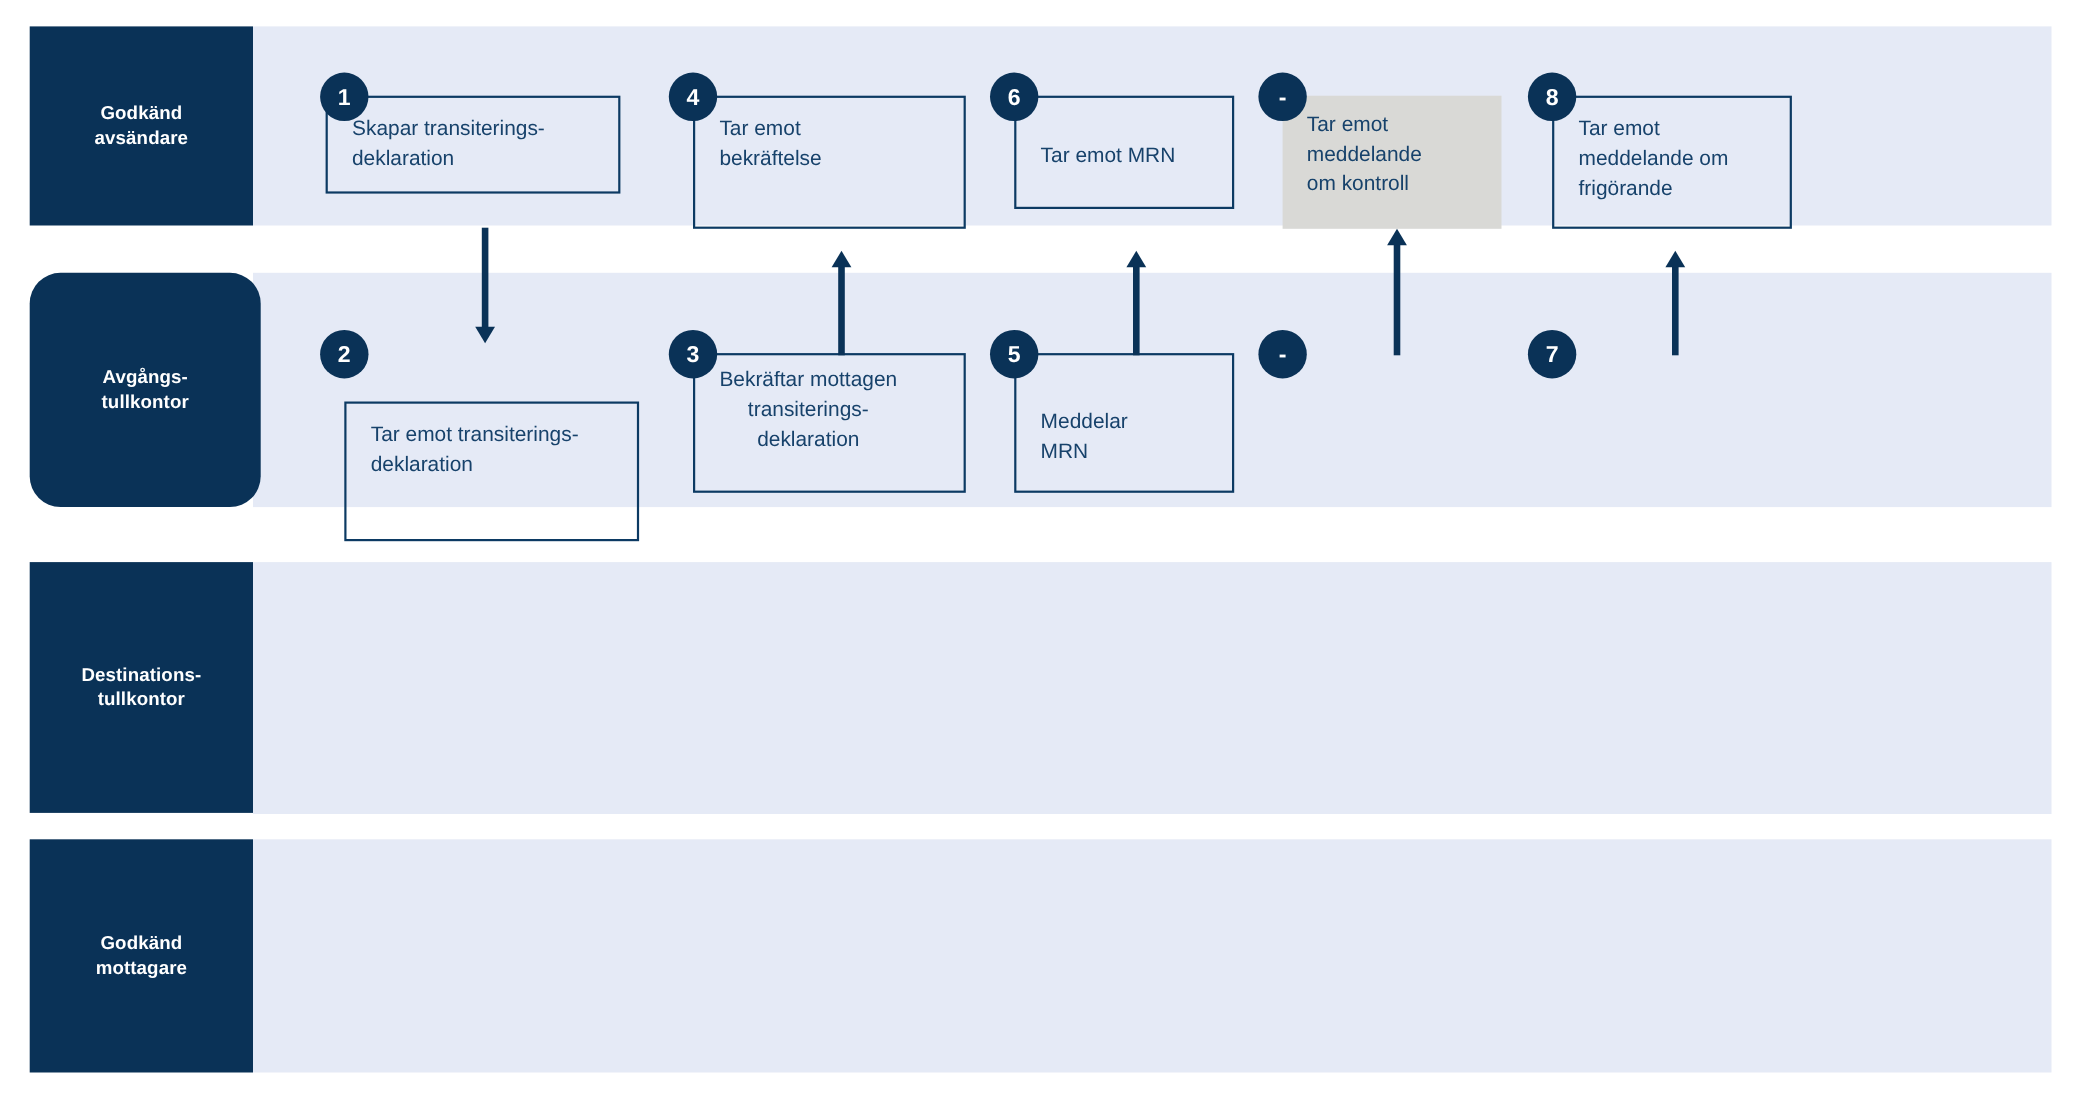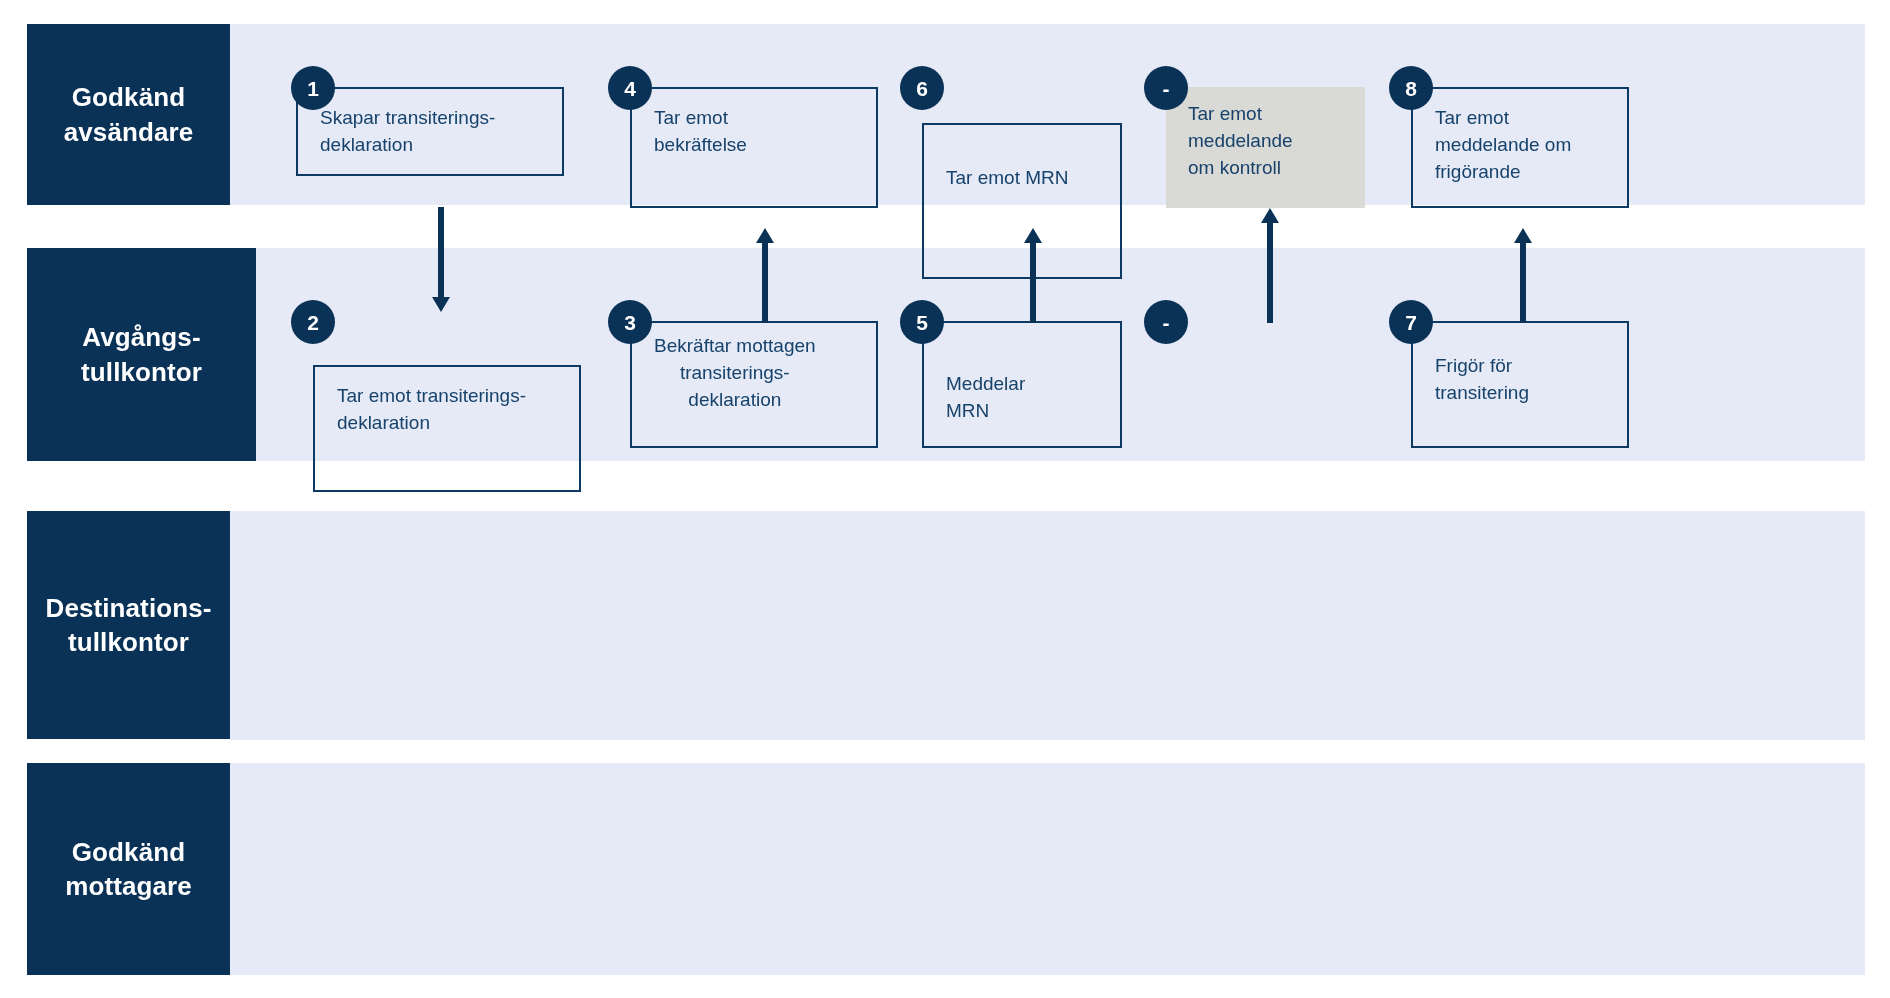--- a/index.html
+++ b/index.html
@@ -9,7 +9,7 @@
   .lane-band{position:absolute;background:#e5eaf6;}
   .lane-header{position:absolute;background:#0a3257;color:#ffffff;
     display:flex;align-items:center;justify-content:center;text-align:center;
-    font-weight:bold;font-size:26px;line-height:1.32;letter-spacing:.1px;}
+    font-weight:bold;font-size:17px;line-height:1.32;letter-spacing:.1px;}
 
   .node{position:absolute;box-sizing:border-box;}
   .node .body{position:absolute;inset:0;box-sizing:border-box;

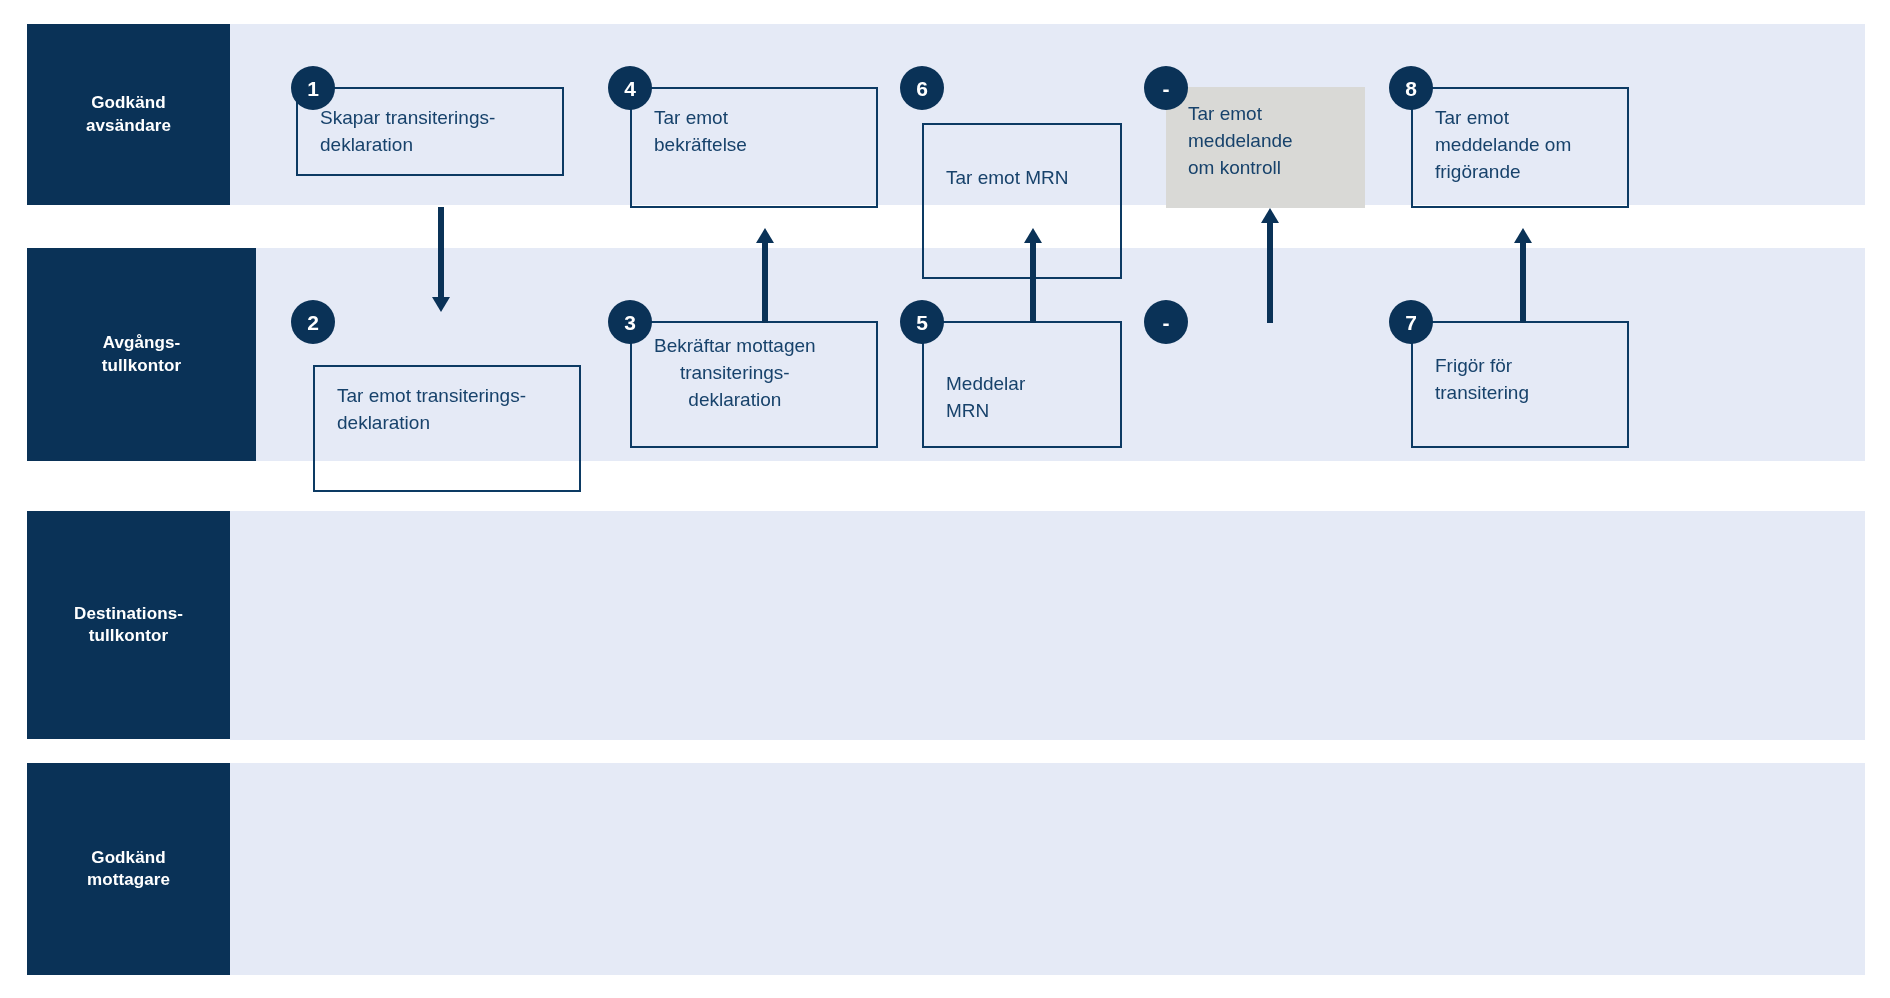--- a/index.html
+++ b/index.html
@@ -93,7 +93,7 @@
   </div>
   <div class="badge" style="left:608px;top:66px;">4</div>
 
-  <div class="node bordered" style="left:922px;top:87px;width:200px;height:156px;margin-top:36px;">
+  <div class="node bordered" style="left:922px;top:87px;width:200px;height:103px;">
     <div class="body">
       <div class="txt" style="padding-top: 40px; white-space: pre-line;">Tar emot MRN</div>
     </div>

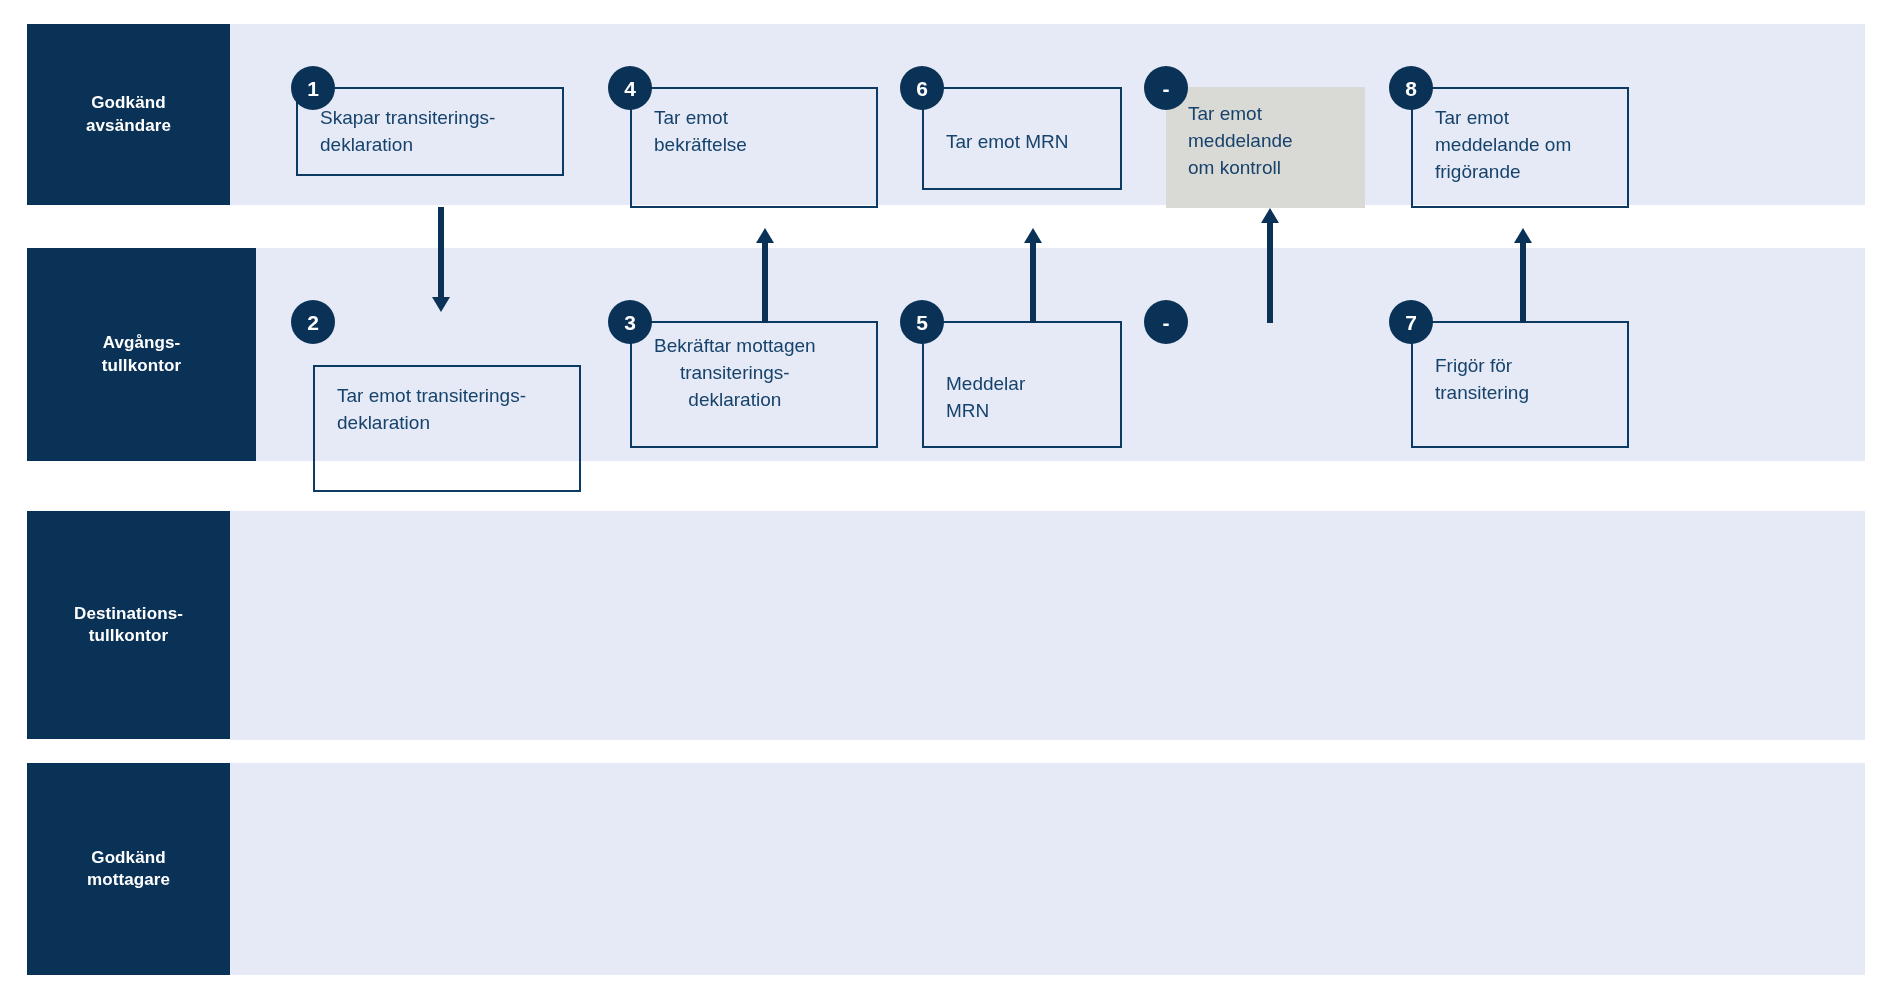--- a/index.html
+++ b/index.html
@@ -41,7 +41,7 @@
 avsändare</div>
 
   <div class="lane-band" style="left:230px;top:248px;width:1635px;height:213px;"></div>
-  <div class="lane-header" style="left: 27px; top: 248px; width: 229px; height: 213px; white-space: pre-line;">Avgångs-
+  <div class="lane-header" style="left: 27px; top: 248px; width: 210px; height: 213px; white-space: pre-line; border-radius: 28px;">Avgångs-
 tullkontor</div>
 
   <div class="lane-band" style="left:230px;top:511px;width:1635px;height:229px;"></div>

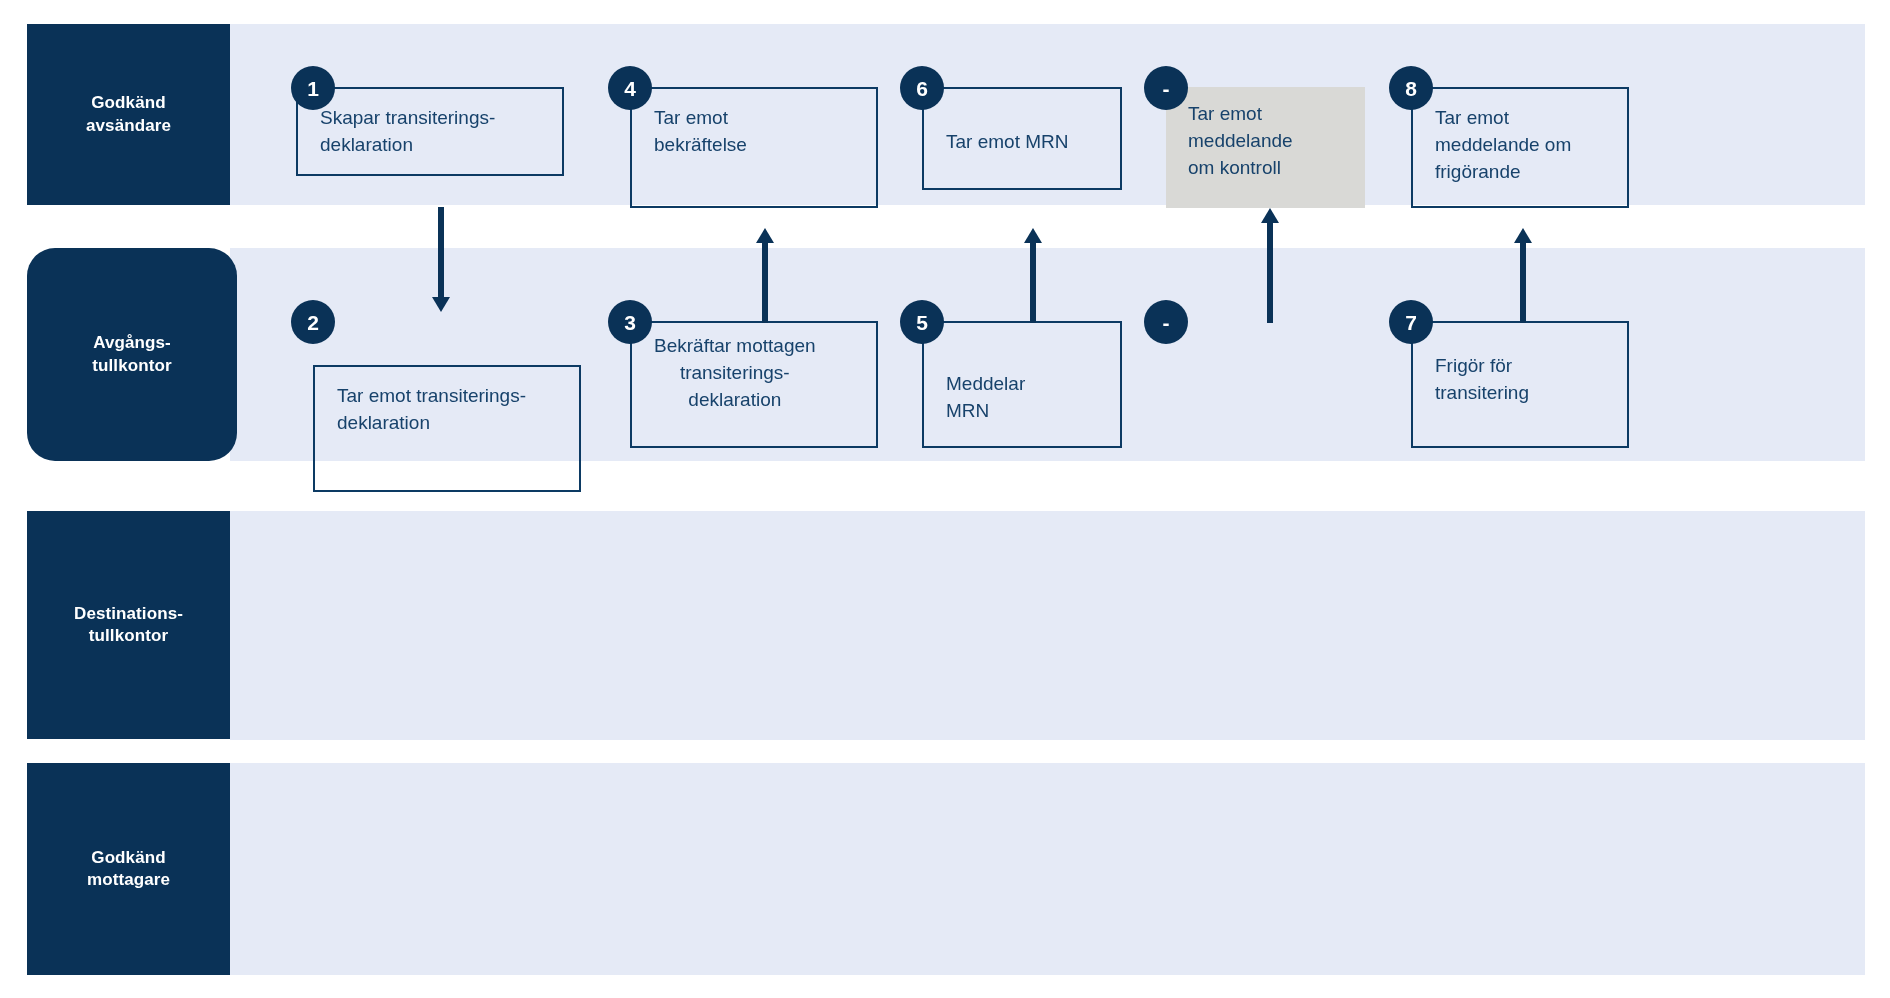--- a/index.html
+++ b/index.html
@@ -145,12 +145,6 @@
 
   <div class="badge" style="left:1144px;top:300px;">-</div>
 
-  <div class="node bordered" style="left:1411px;top:321px;width:218px;height:127px;">
-    <div class="body">
-      <div class="txt" style="padding-top: 30px; white-space: pre-line;">Frigör för
-transitering</div>
-    </div>
-  </div>
   <div class="badge" style="left:1389px;top:300px;">7</div>
 
 </div>

